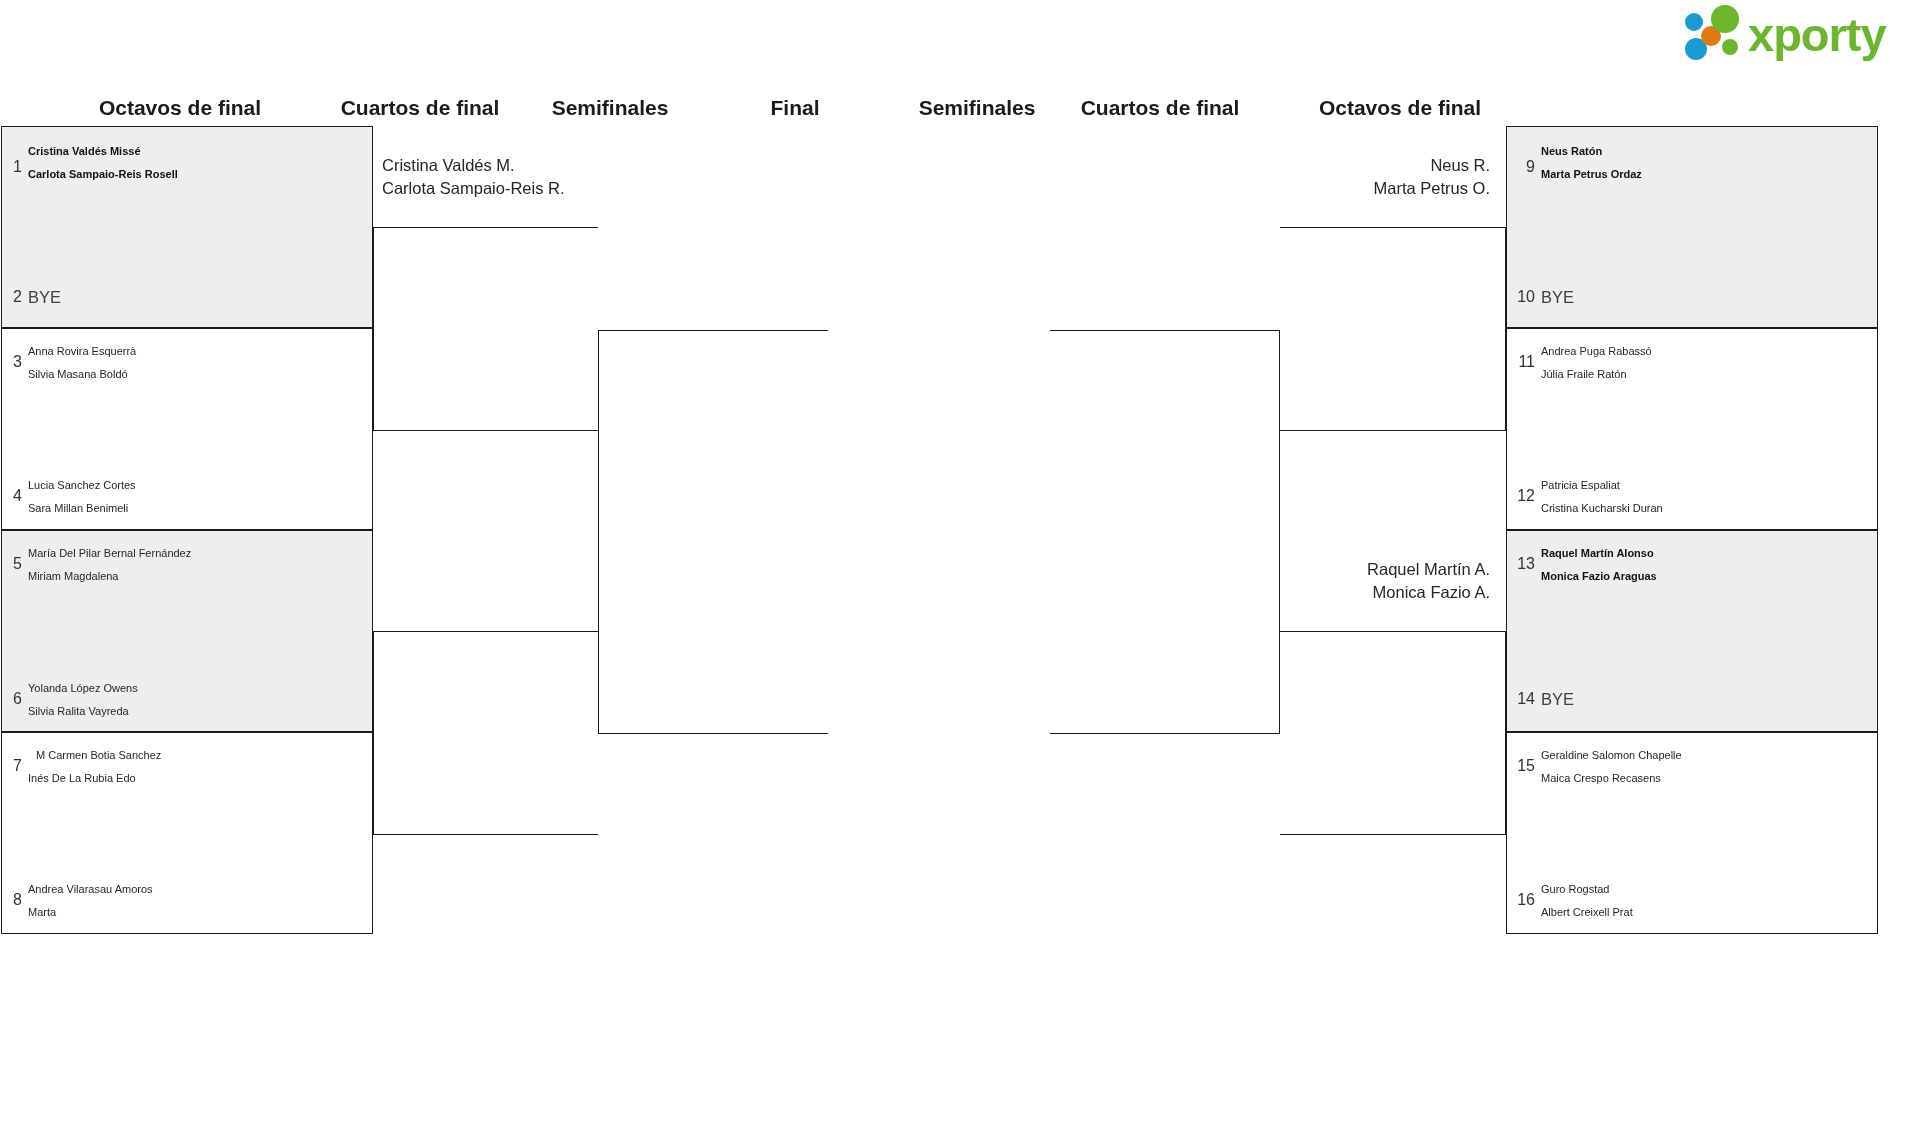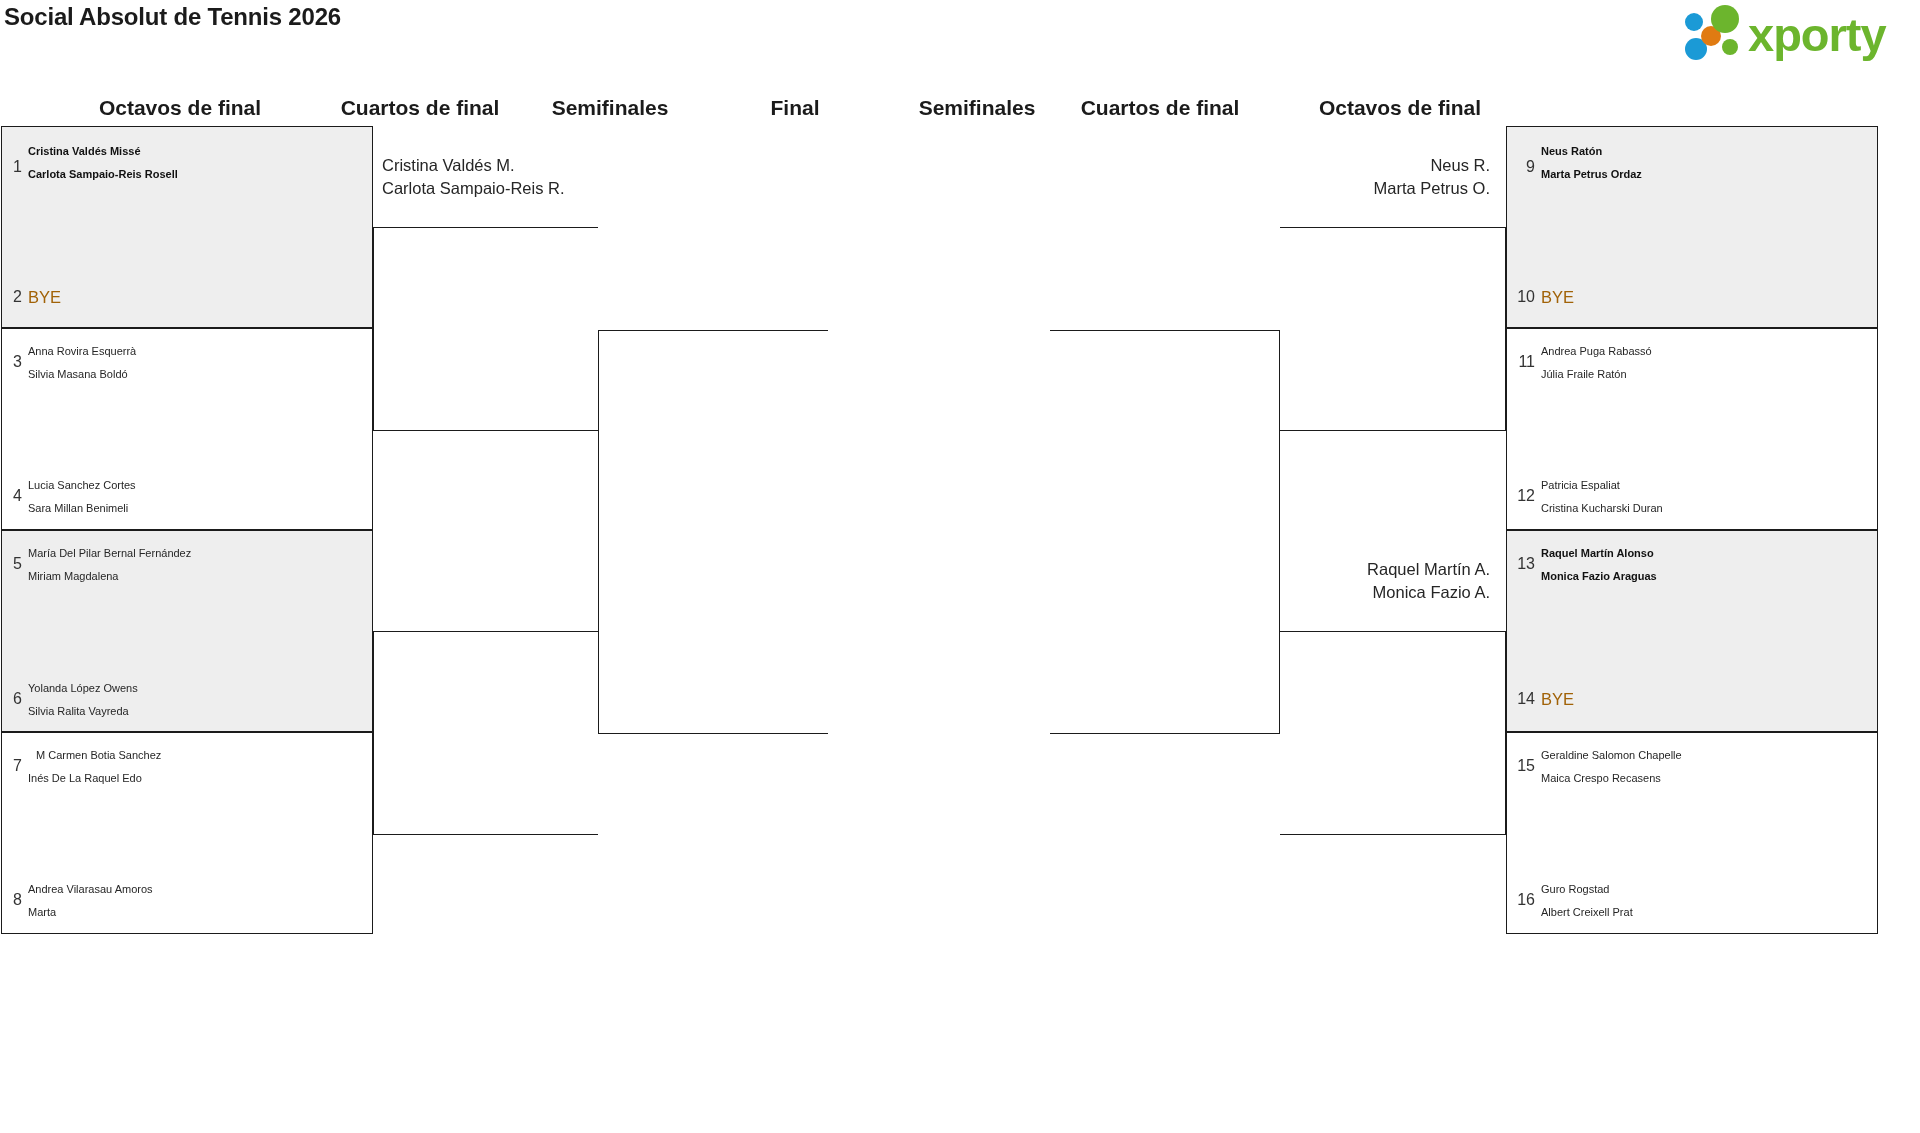--- a/index.html
+++ b/index.html
@@ -88,7 +88,6 @@
 
   <div class="header">
     <div class="title-block">
-      <div class="title-line1">Social Absolut de Tennis 2026</div>
     </div>
 
     <div class="logo">

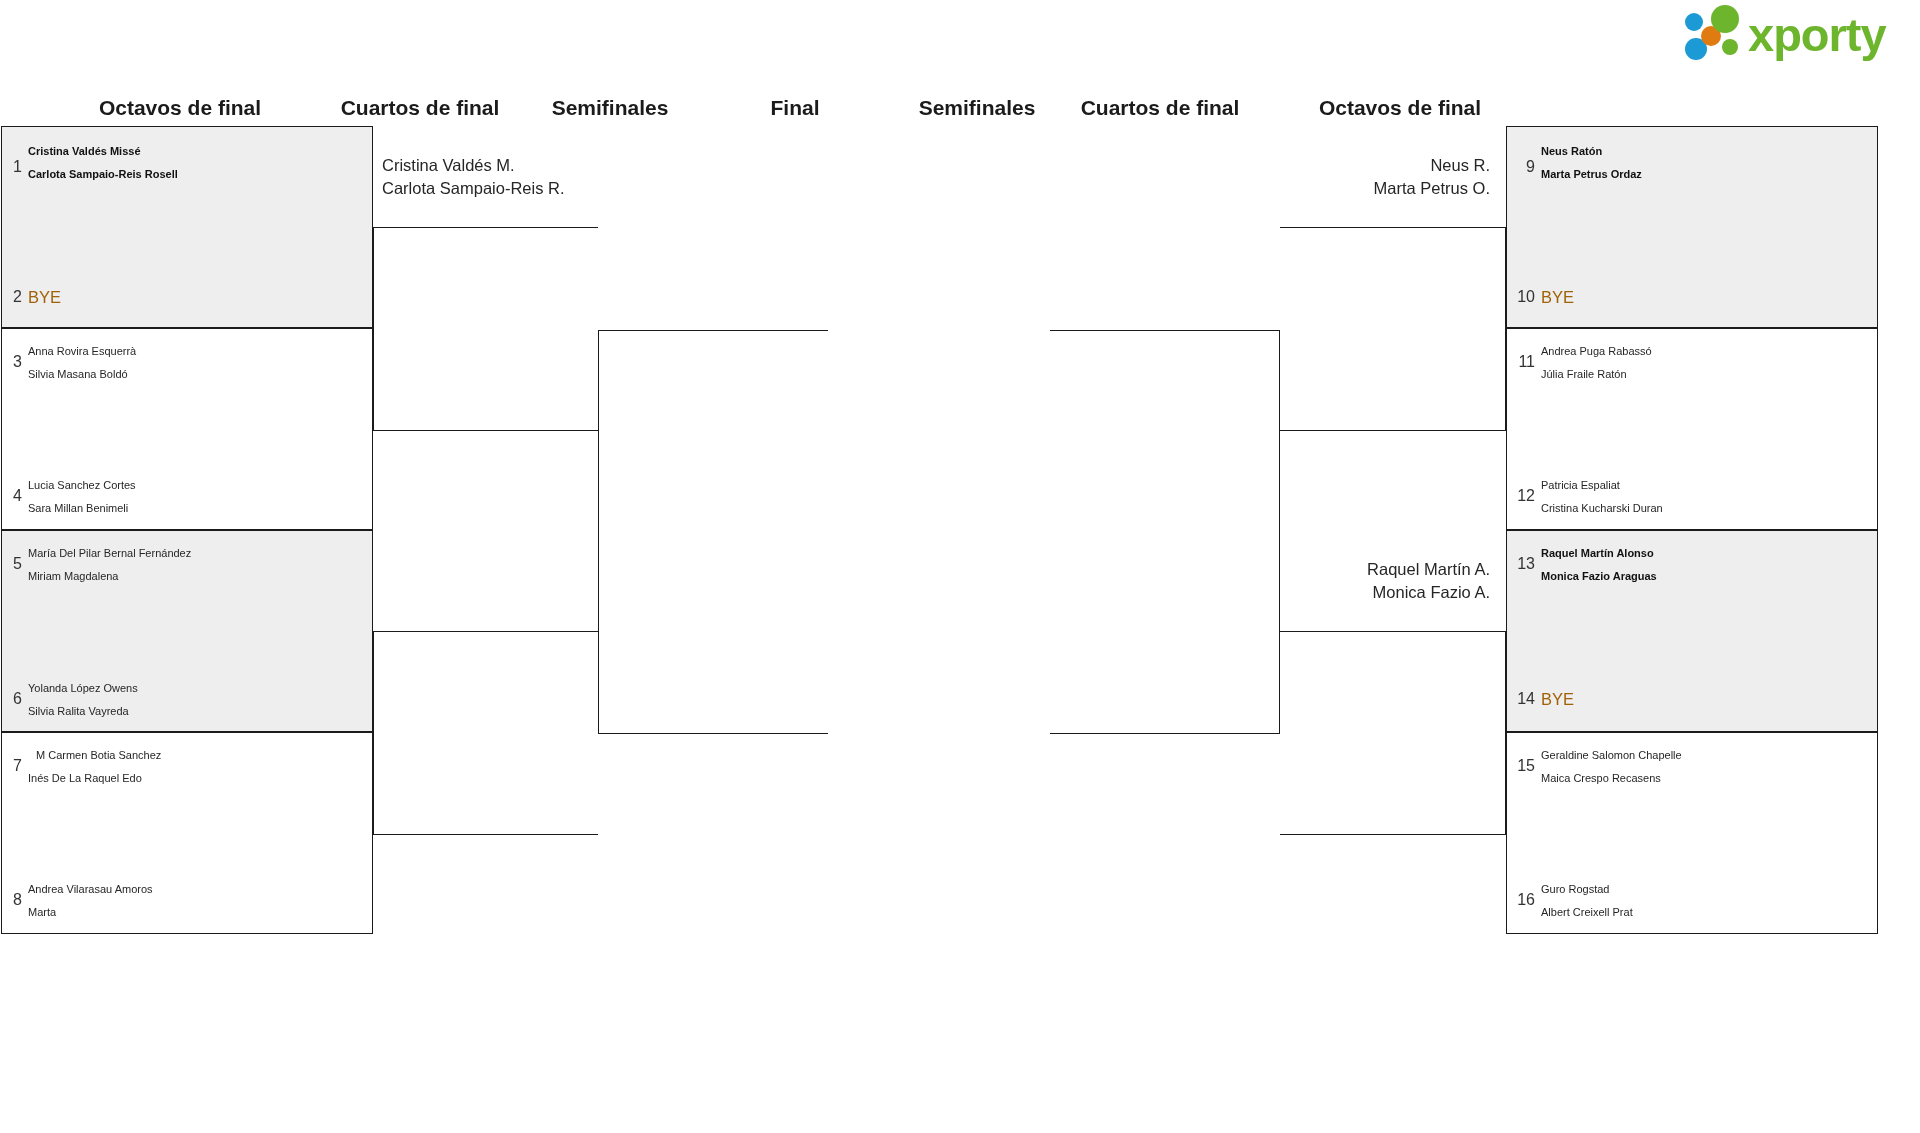--- a/index.html
+++ b/index.html
@@ -61,7 +61,7 @@
 
   .bye {
     position: absolute;
-    font-size: 16.5px; line-height: 23px; color: #a16207;
+    font-size: 16.5px; line-height: 23px; color: #404040;
   }
 
   

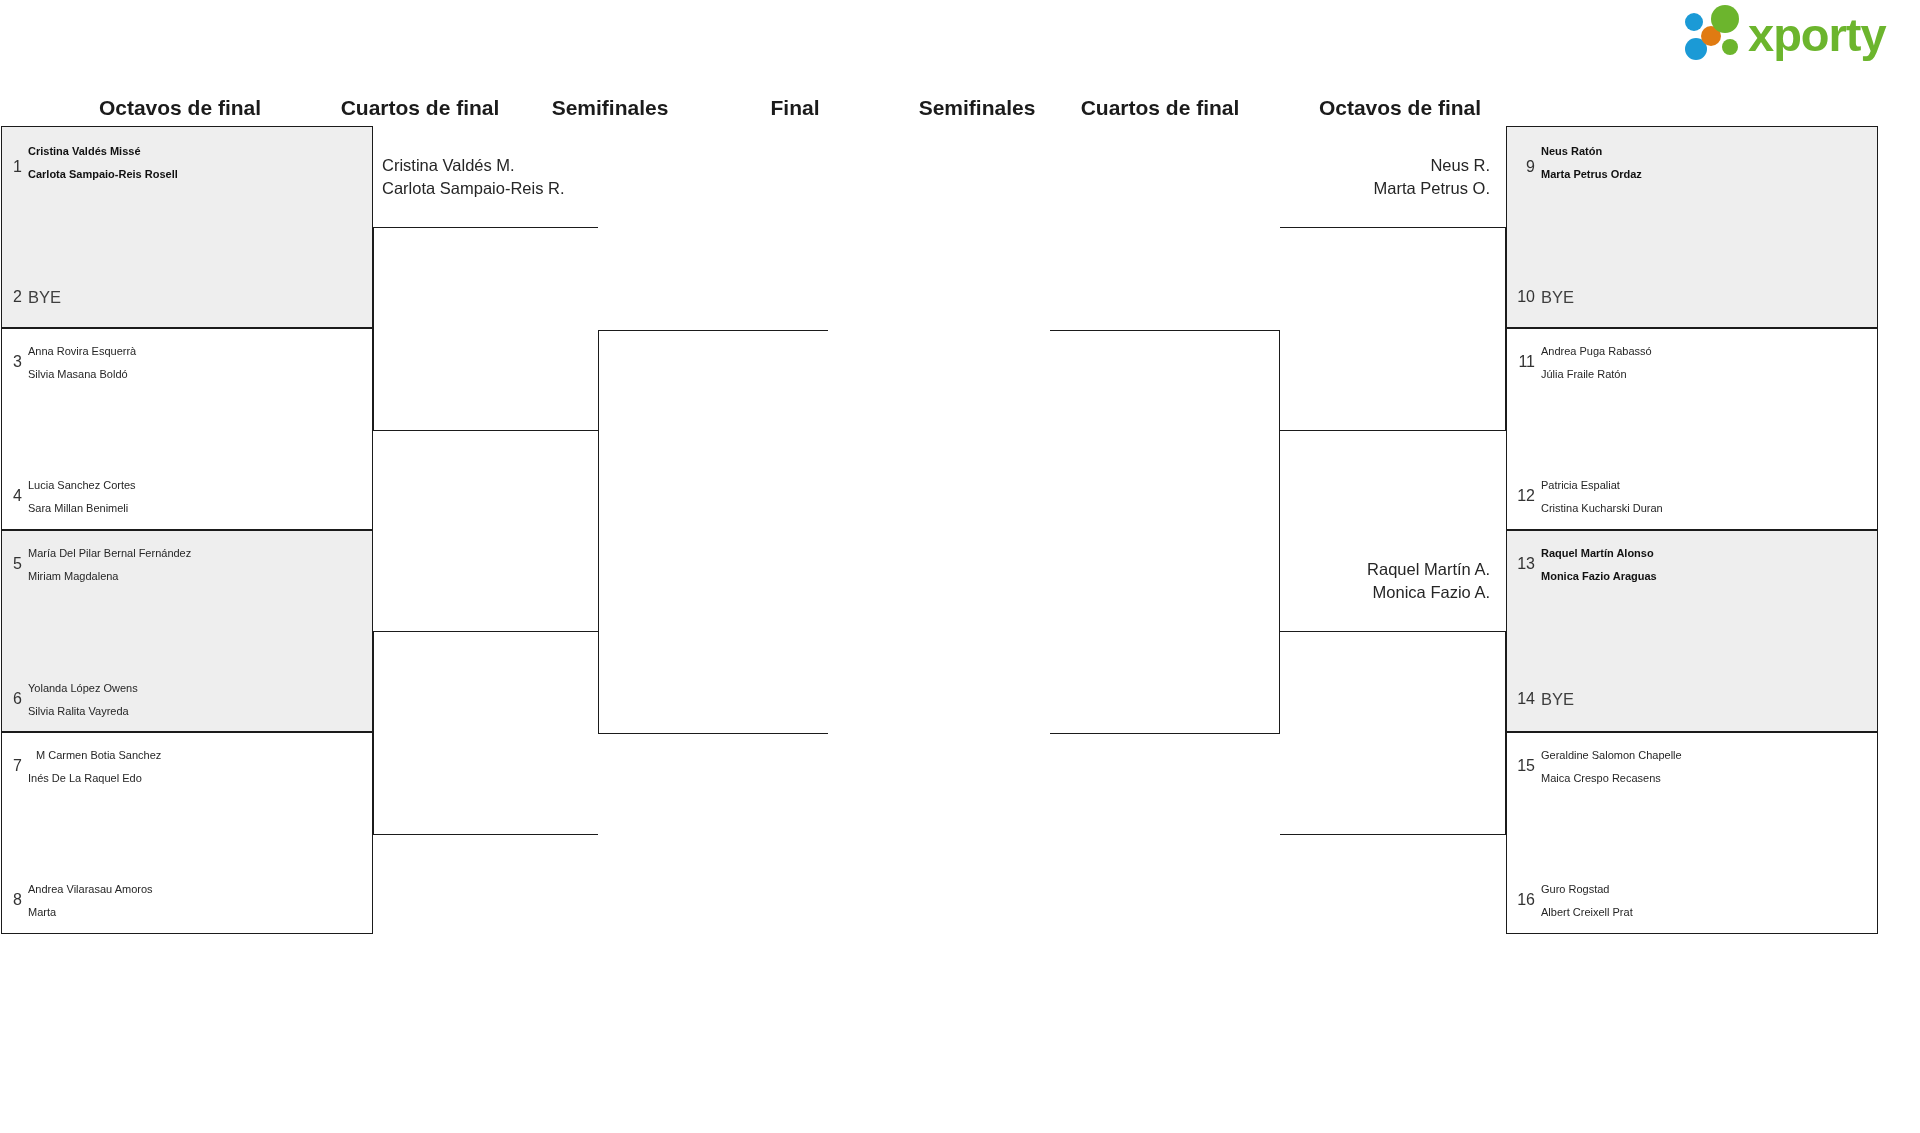--- a/index.html
+++ b/index.html
@@ -138,7 +138,7 @@
   <div class="cell" style="left:1px; top:732px; width:372px; height:202px;"></div>
   <div class="seed" style="left:4px; top:757px; width:18px;">7</div>
   <div class="names" style="left:36px; top:744px;">M Carmen Botia Sanchez</div>
-  <div class="names" style="left:28px; top:767px;">Inés De La Raquel Edo</div>
+  <div class="names" style="left:28px; top:767px;">Inés De La Rubia Edo</div>
   <div class="seed" style="left:4px; top:891px; width:18px;">8</div>
   <div class="names" style="left:28px; top:878px;">Andrea Vilarasau Amoros</div>
   <div class="names" style="left:28px; top:901px;">Marta</div>

